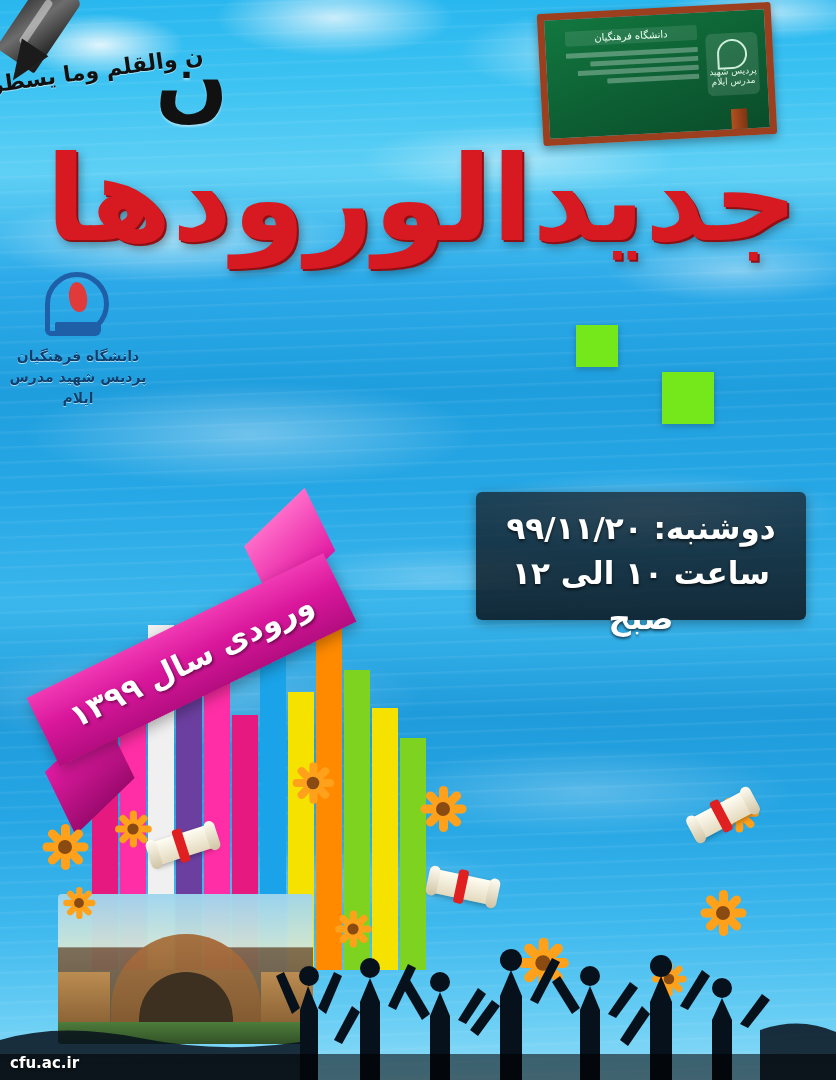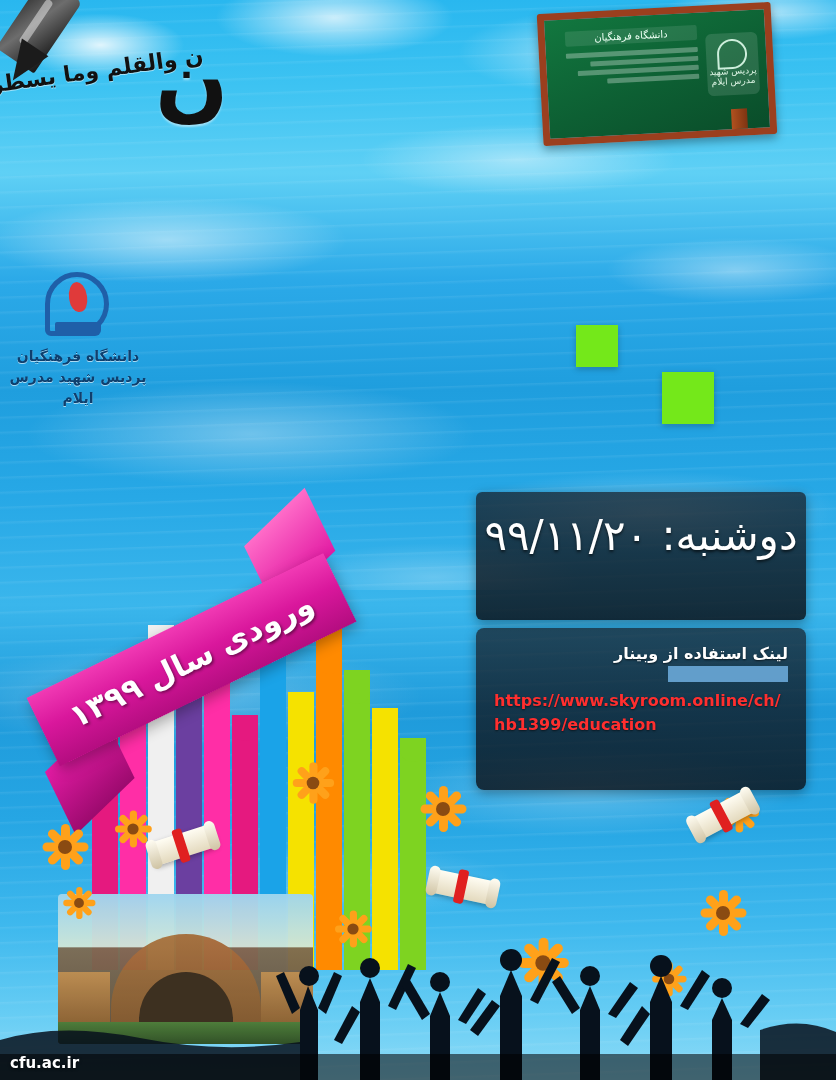--- a/index.html
+++ b/index.html
@@ -556,6 +556,7 @@
   <div id="calligraphy">ن والقلم وما يسطرون</div>
   <div id="noon-letter">ن</div>
 
+  <div id="headline-big">جدیدالورودها</div>
   <div class="green-sq gs1"></div>
   <div class="green-sq gs2"></div>
 

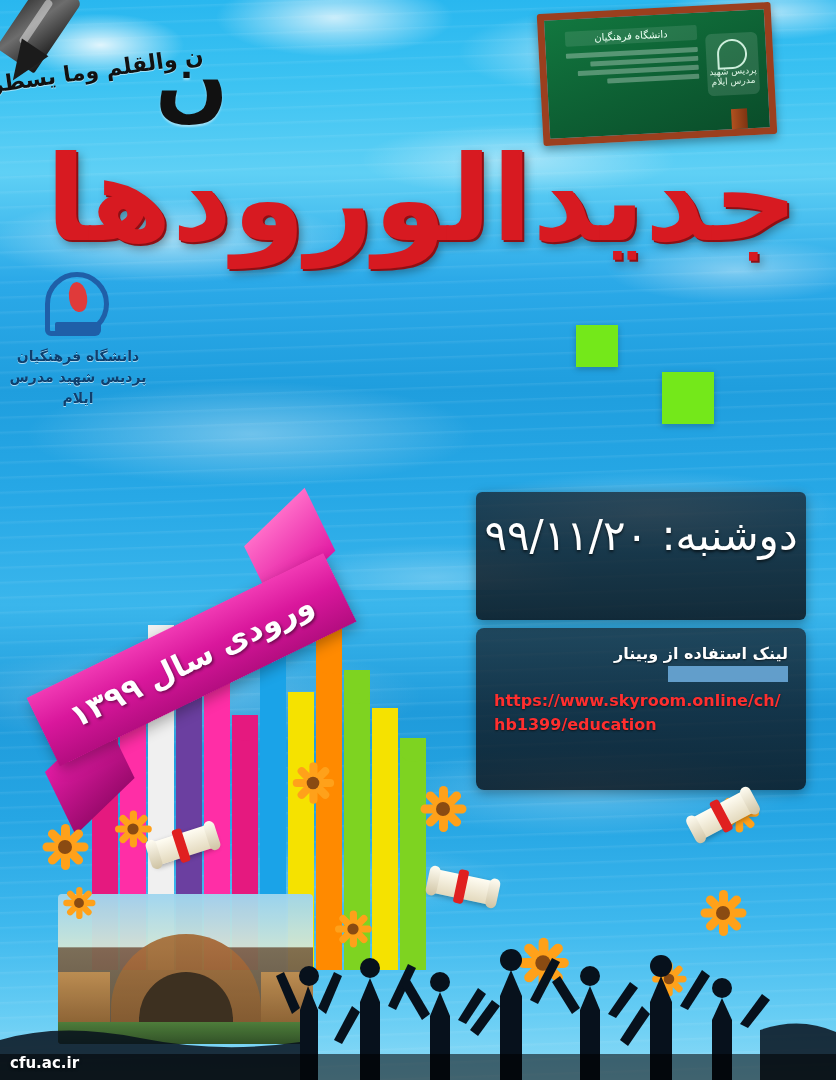--- a/index.html
+++ b/index.html
@@ -309,8 +309,8 @@
     box-sizing: border-box;
   }
   #time-body .line {
-    font-size: 42px;
-    font-weight: 400;
+    font-size: 31px;
+    font-weight: 700;
     line-height: 1.45;
     text-shadow: 0 2px 3px rgba(0,0,0,.6);
   }

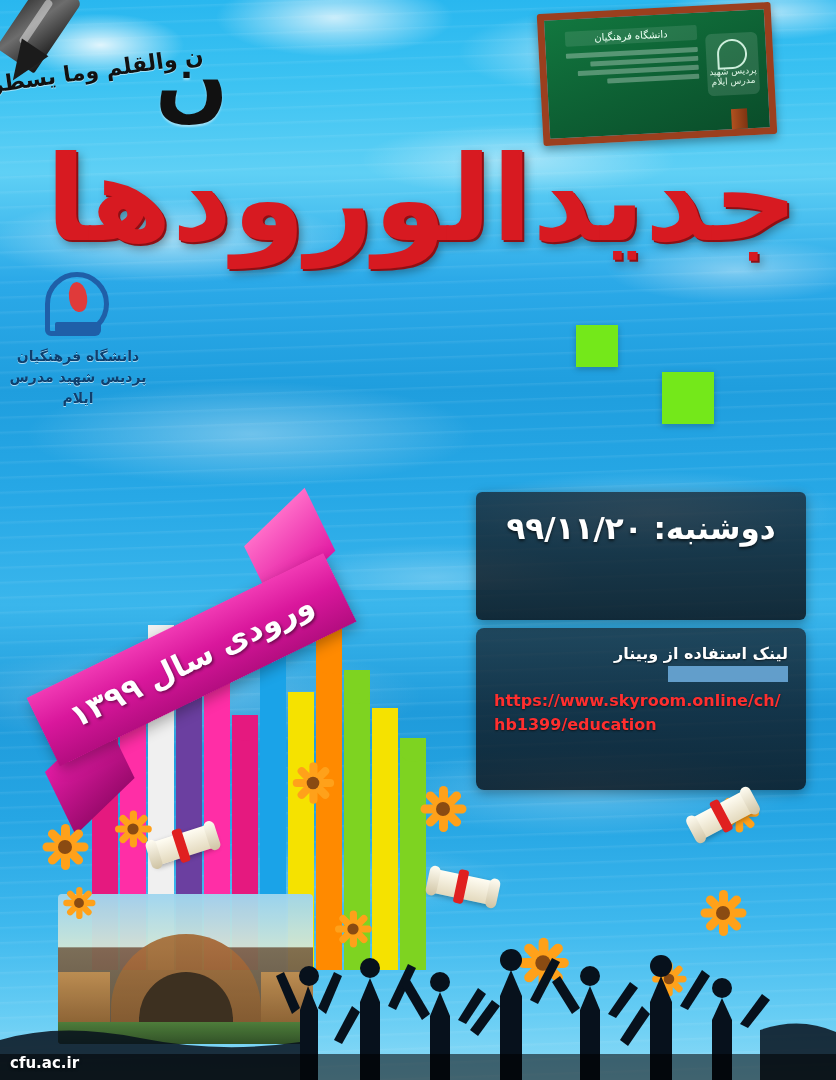--- a/index.html
+++ b/index.html
@@ -574,6 +574,7 @@
 
   <div id="time-body">
     <div class="line">دوشنبه: ۹۹/۱۱/۲۰</div>
+    <div class="line">ساعت ۱۰ الی ۱۲ صبح</div>
   </div>
 
   <div id="link-panel">

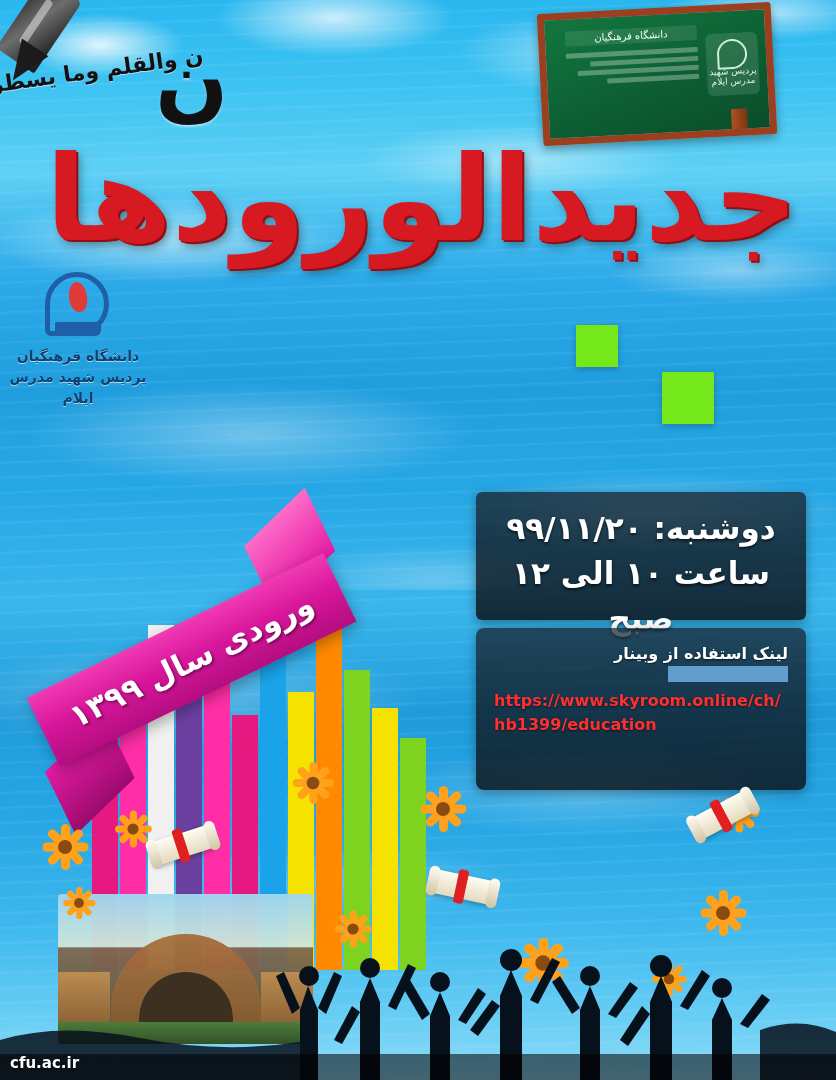--- a/index.html
+++ b/index.html
@@ -577,11 +577,6 @@
     <div class="line">ساعت ۱۰ الی ۱۲ صبح</div>
   </div>
 
-  <div id="link-panel">
-    <div class="cap">لینک استفاده از وبینار</div>
-    <div class="redact"></div>
-    <div class="url">https://www.skyroom.online/ch/hb1399/education</div>
-  </div>
 
   <div id="bars">
       <div class="bar" style="left: 30px; height: 300px; background: rgb(229, 25, 127);"></div>

